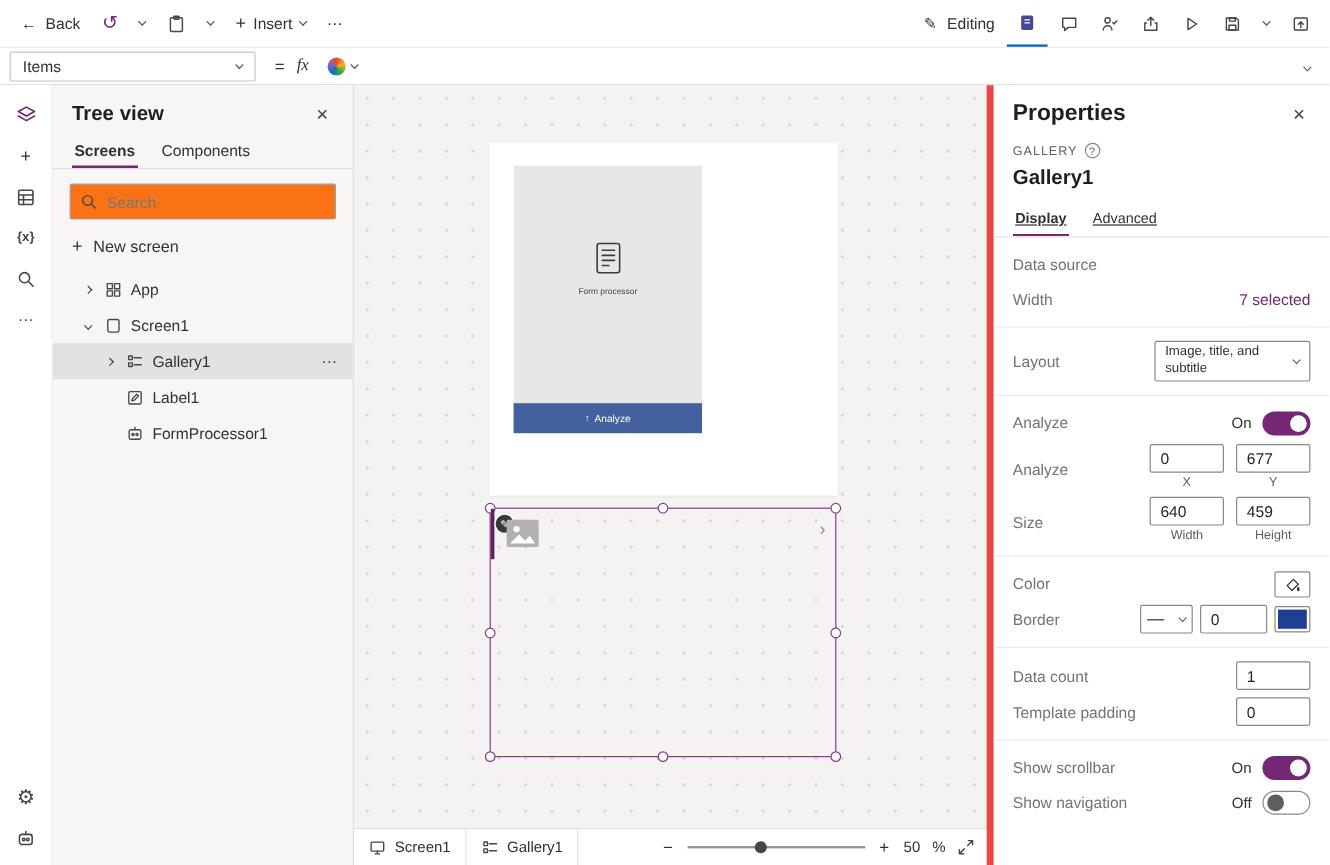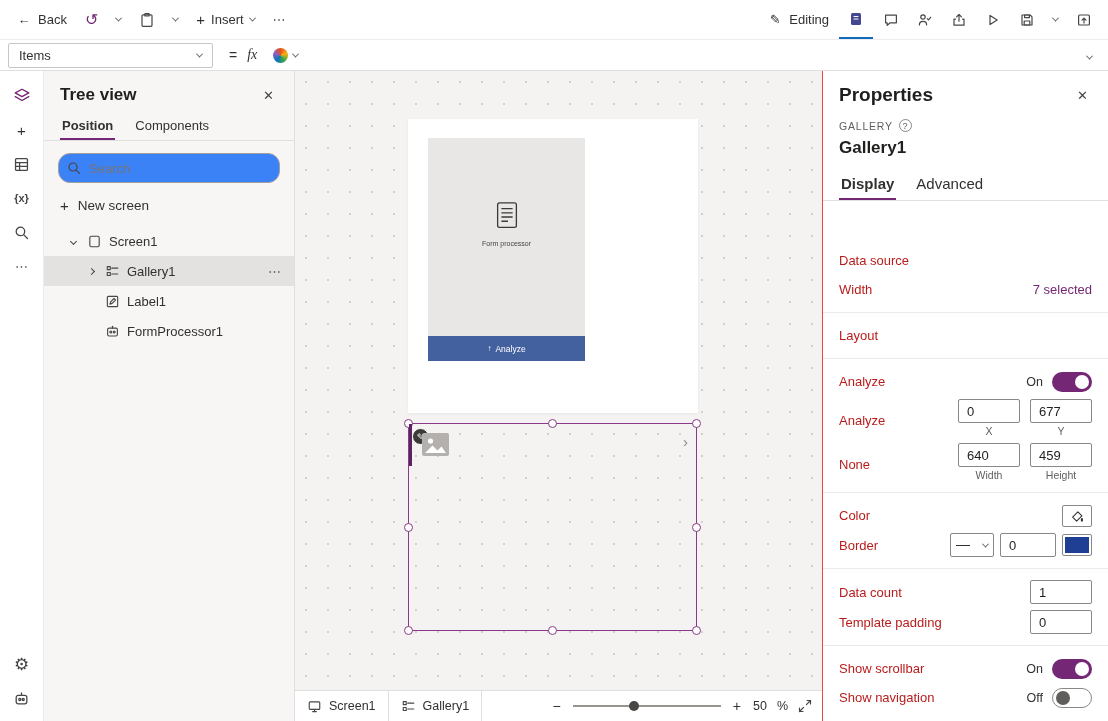--- a/index.html
+++ b/index.html
@@ -100,7 +100,7 @@
   .zs-thumb { position:absolute; left:38%; top:2px; width:10px; height:10px; border-radius:50%; background:#484644; }
 
   
-  .props { flex:0 0 286px; background:#fff; border-left:1px solid #ef4444; display:flex; flex-direction:column; overflow:hidden;gap:37px; }
+  .props { flex:0 0 286px; background:#fff; border-left:6px solid #ef4444; display:flex; flex-direction:column; overflow:hidden; }
   .props-head { padding:13px 16px 0; }
   .props-title { display:flex; justify-content:space-between; align-items:center; }
   .props-title h2 { font-size:19px; font-weight:700; color:#201f1e; }

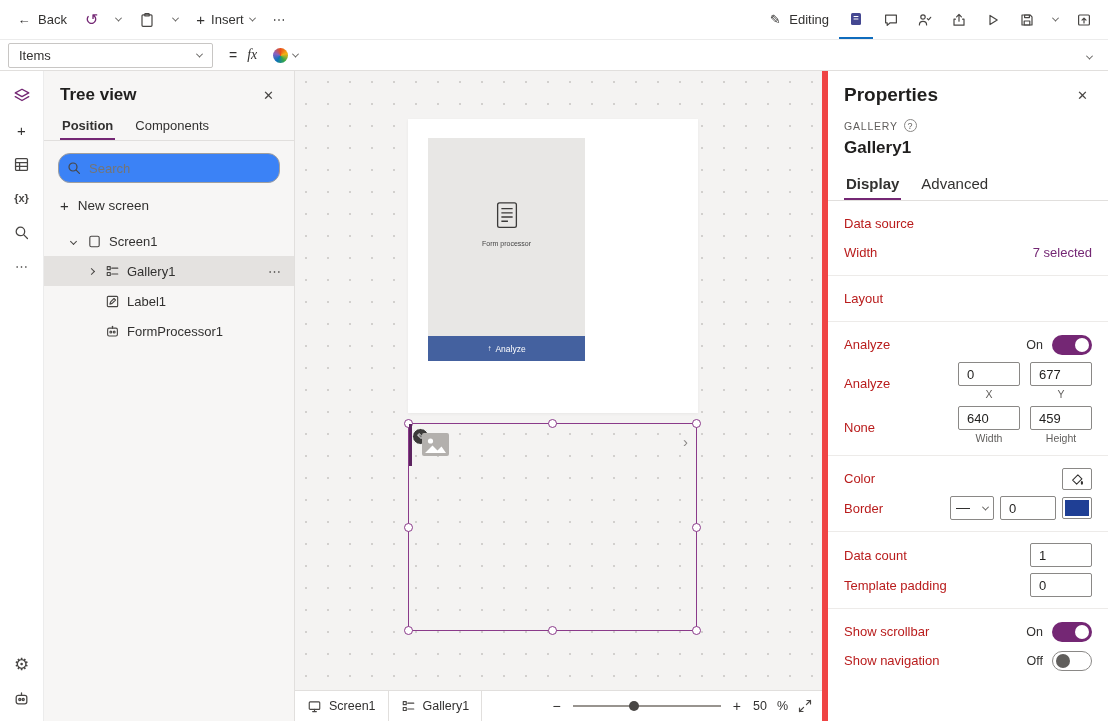--- a/index.html
+++ b/index.html
@@ -304,7 +304,7 @@
       <span class="close-btn">✕</span>
     </div>
     <div class="tp-tabs">
-      <span class="ttab active">Position</span>
+      <span class="ttab active">Screens</span>
       <span class="ttab">Components</span>
     </div>
     <div class="tp-search">

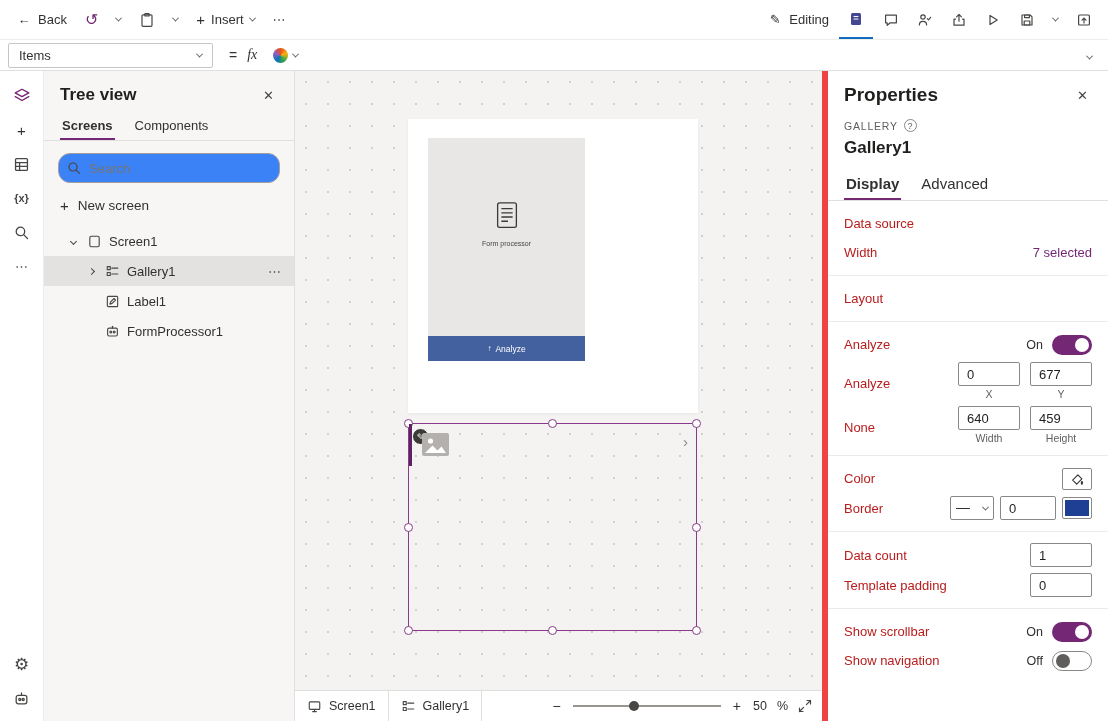--- a/index.html
+++ b/index.html
@@ -56,7 +56,7 @@
   .ttab { padding:7px 2px; font-size:13px; cursor:pointer; color:#323130; }
   .ttab.active { font-weight:700; box-shadow:inset 0 -2px 0 #742774; }
   .tp-search { position:relative; margin:12px 14px 6px; }
-  .tp-search input { width:100%; height:30px; border:1px solid #a19f9d; border-radius:12px; background:#3b82f6; padding:0 8px 0 30px; font:13px "Liberation Sans",sans-serif; color:#323130; }
+  .tp-search input { width:100%; height:30px; border:1px solid #a19f9d; border-radius:2px; background:#f97316; padding:0 8px 0 30px; font:13px "Liberation Sans",sans-serif; color:#323130; }
   .tp-search .sic { position:absolute; left:8px; top:7px; }
   .new-screen { display:flex; align-items:center; gap:9px; margin:2px 6px 6px; padding:6px 10px; border:none; background:transparent; font:13.5px "Liberation Sans",sans-serif; color:#323130; cursor:pointer; border-radius:3px; }
   .tree-list { flex:1; overflow:hidden; }

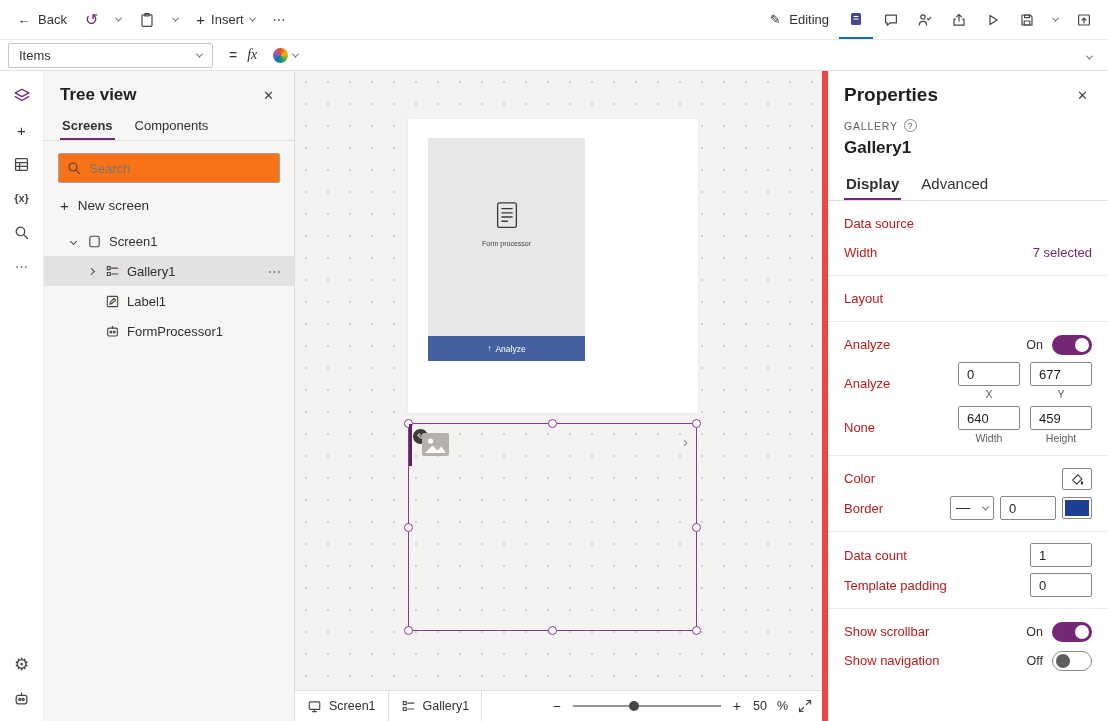--- a/index.html
+++ b/index.html
@@ -108,7 +108,7 @@
   .help { width:13px; height:13px; border:1px solid #8a8886; border-radius:50%; font-size:9px; display:flex; align-items:center; justify-content:center; color:#605e5c; cursor:pointer; }
   .ctl-name { margin-top:6px; font-size:17px; font-weight:700; color:#201f1e; }
   .props-tabs { margin:9px -16px 0; padding:0 16px; display:flex; gap:18px; border-bottom:1px solid #e1dfdd; }
-  .ptab { padding:8px 2px; font-size:15px; cursor:pointer; }
+  .ptab { padding:8px 2px; font-size:12px; cursor:pointer;text-decoration:underline; }
   .ptab.active { font-weight:700; box-shadow:inset 0 -2px 0 #742774; }
   .props-body { flex:1; overflow:hidden; }
   .pgroup { padding:8px 0; }

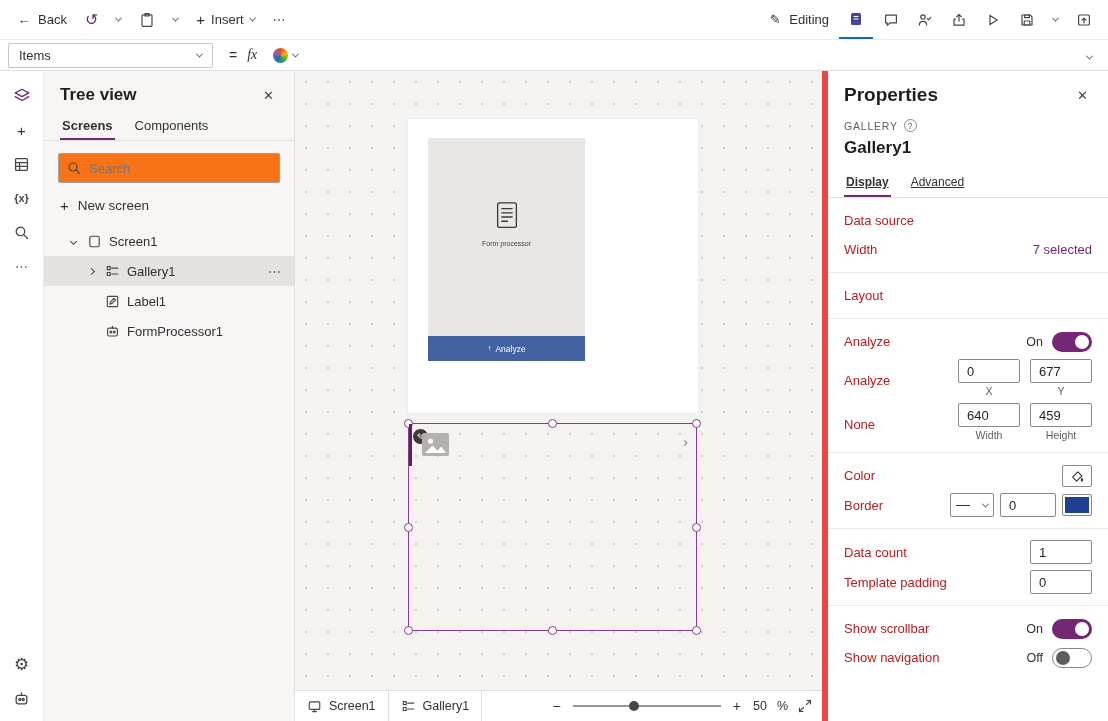--- a/index.html
+++ b/index.html
@@ -114,7 +114,7 @@
   .pgroup { padding:8px 0; }
   .pgroup + .pgroup { border-top:1px solid #edebe9; }
   .prow { display:flex; align-items:center; justify-content:space-between; padding:3px 16px; min-height:29px; }
-  .plabel { font-size:13px; color:#b91c1c; }
+  .plabel { font-size:13px; color:#737373; }
   .num-input { width:62px; height:24px; border:1px solid #8a8886; border-radius:2px; padding:2px 8px; font:13px "Liberation Sans",sans-serif; color:#201f1e; background:#fff; }
   .sel-box { border:1px solid #8a8886; border-radius:2px; height:26px; width:130px; background:#fff; display:flex; align-items:center; justify-content:space-between; padding:0 8px; cursor:pointer; }
   .sel-box.disabled { border-color:#d2d0ce; color:#a19f9d; cursor:default; }

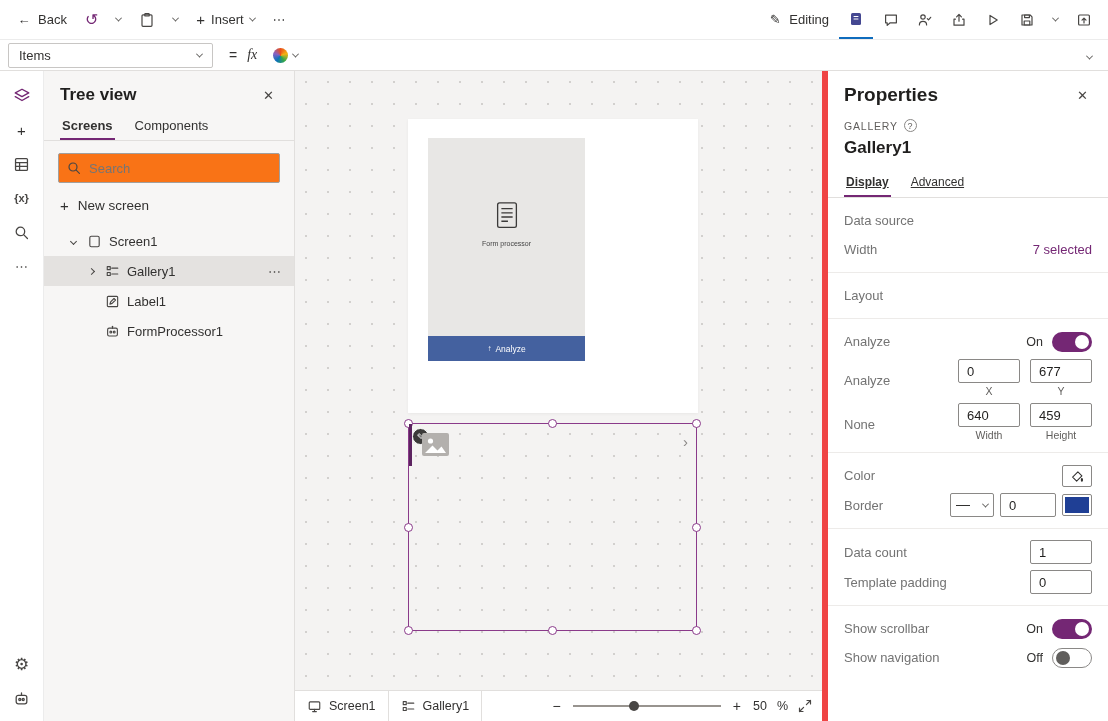--- a/index.html
+++ b/index.html
@@ -324,6 +324,20 @@
     <div class="tree-list">
       <div class="trow lvl1">
         <span class="cwrap">
+            <span class="chev-r"></span>
+          </span>
+        <span>
+          <svg class="svgi" width="15" height="15" viewBox="0 0 16 16">
+              <rect x="2.5" y="2.5" width="4.6" height="4.6"></rect>
+              <rect x="9" y="2.5" width="4.6" height="4.6"></rect>
+              <rect x="2.5" y="9" width="4.6" height="4.6"></rect>
+              <rect x="9" y="9" width="4.6" height="4.6"></rect>
+            </svg>
+        </span>
+        <span>App</span>
+      </div>
+      <div class="trow lvl1">
+        <span class="cwrap">
             <span class="chev-d"></span>
           </span>
         <span>

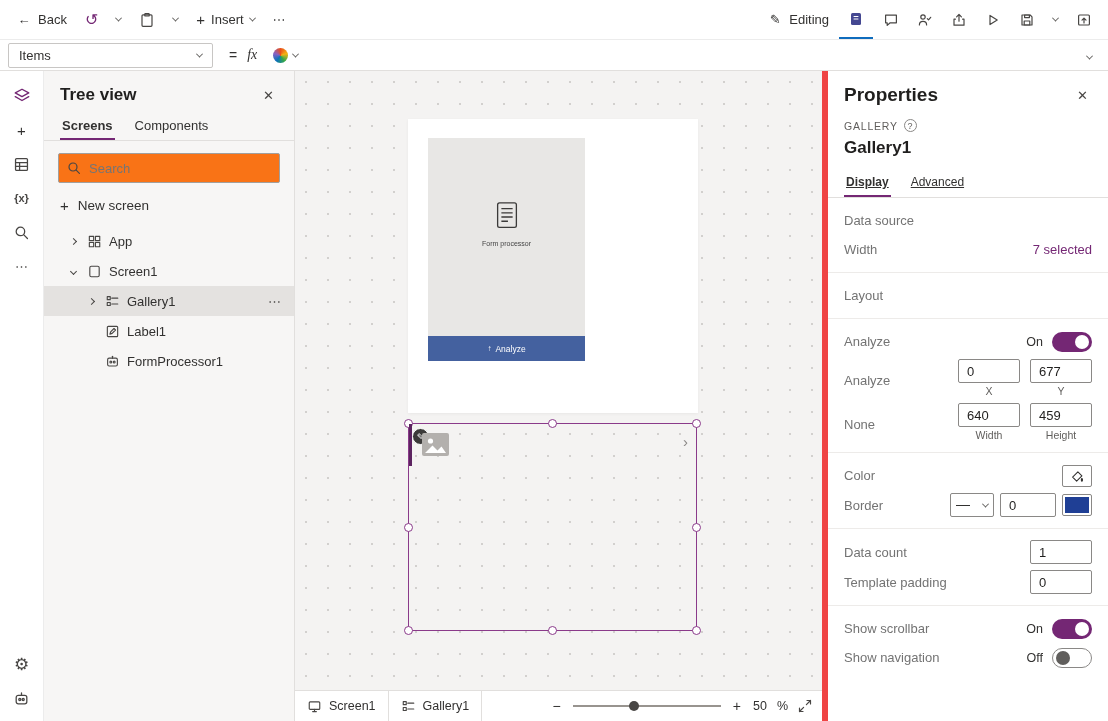--- a/index.html
+++ b/index.html
@@ -495,6 +495,10 @@
       <div class="pgroup">
         <div class="prow">
           <span class="plabel">Layout</span>
+          <div class="sel-box two-line">
+            <span class="sel-text">Image, title, and subtitle</span>
+            <span class="chev"></span>
+          </div>
         </div>
       </div>
 

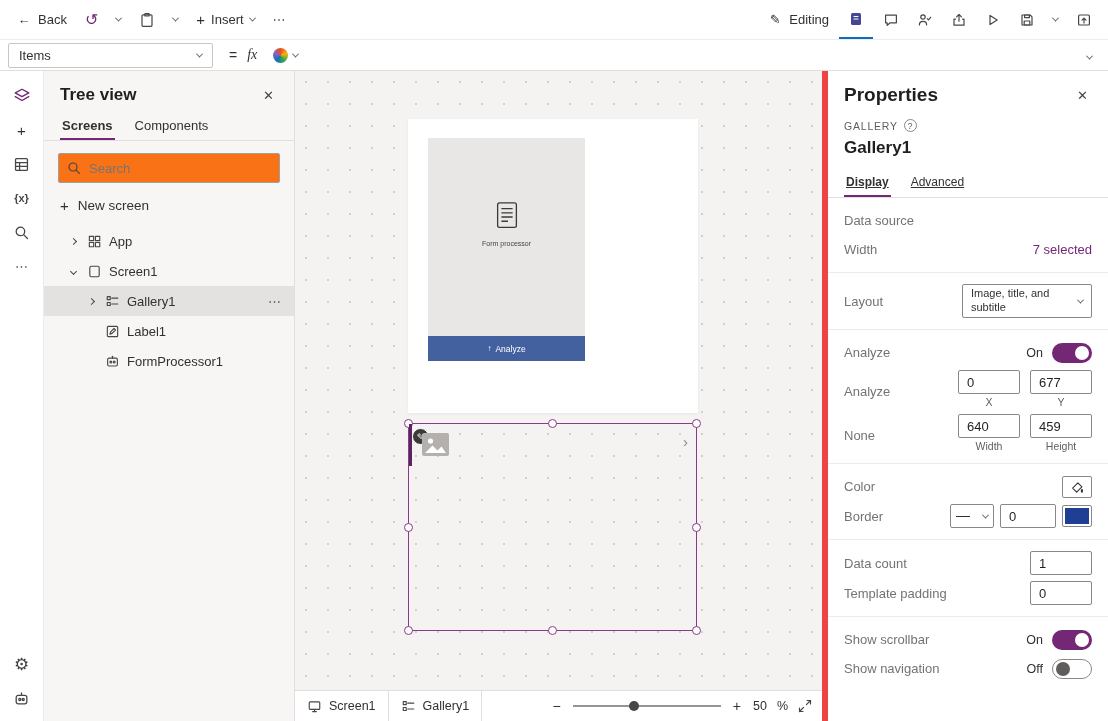--- a/index.html
+++ b/index.html
@@ -524,7 +524,7 @@
           </div>
         </div>
         <div class="prow top">
-          <span class="plabel" style="padding-top:5px">None</span>
+          <span class="plabel" style="padding-top:5px">Size</span>
           <div class="pair">
             <div class="col">
               <input class="num-input" value="640" style="">

